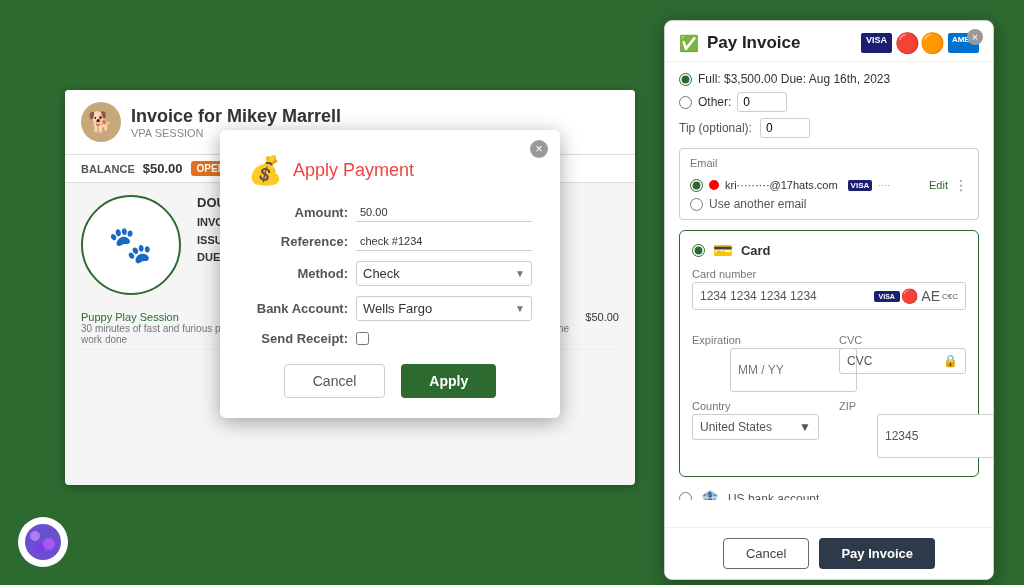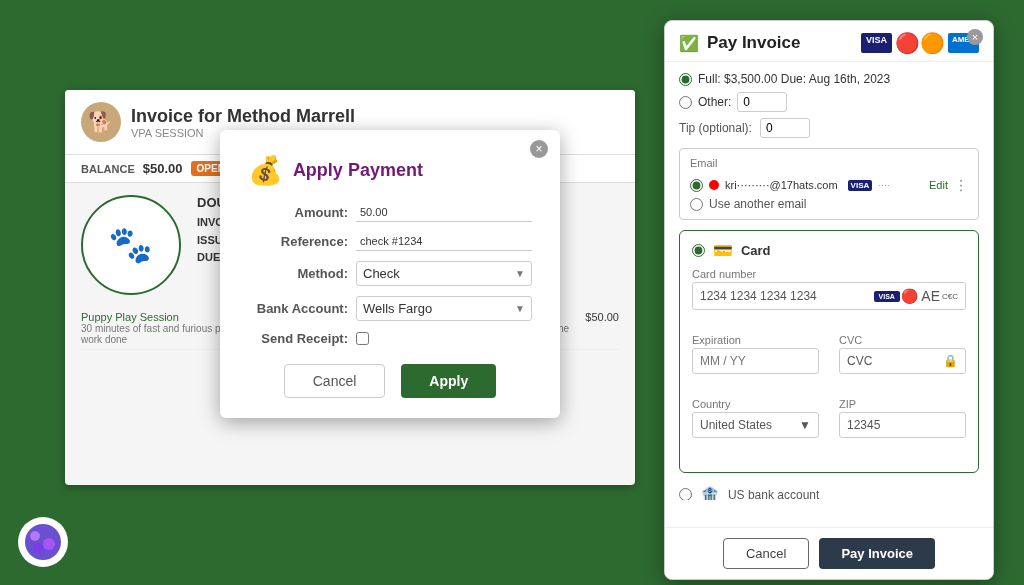--- a/index.html
+++ b/index.html
@@ -449,7 +449,7 @@
   <div class="bg-invoice-header">
     <div class="bg-invoice-avatar">🐕</div>
     <div>
-      <div class="bg-invoice-title">Invoice for Method Marrell</div>
+      <div class="bg-invoice-title">Invoice for Mikey Marrell</div>
       <div class="bg-invoice-subtitle">VPA SESSION</div>
     </div>
   </div>

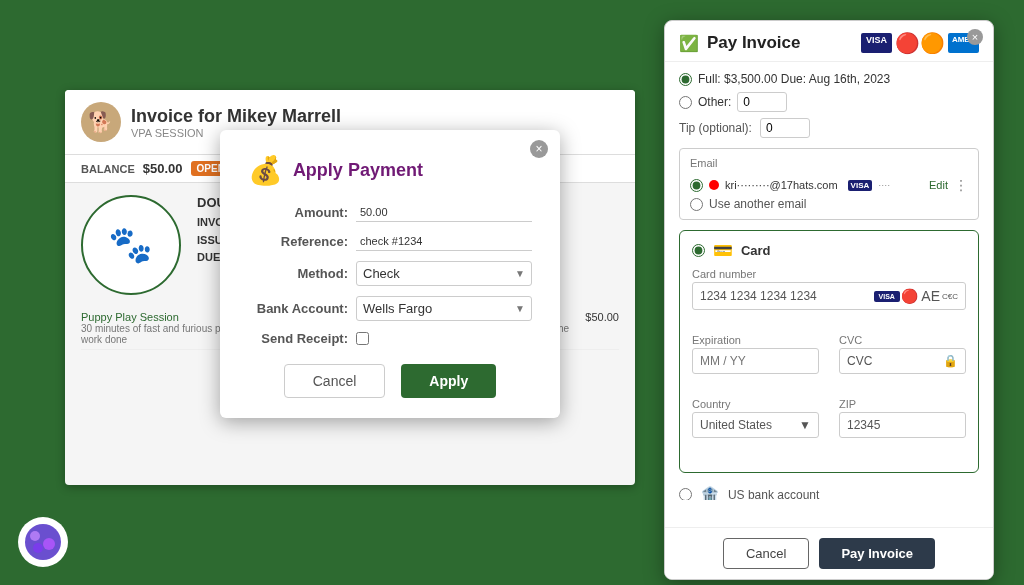--- a/index.html
+++ b/index.html
@@ -147,8 +147,8 @@
     }
     .modal-title {
       font-size: 18px;
-      font-weight: bold;
-      color: #701a75;
+      font-weight: normal;
+      color: #ef4444;
     }
     .modal-form { }
     .form-row {

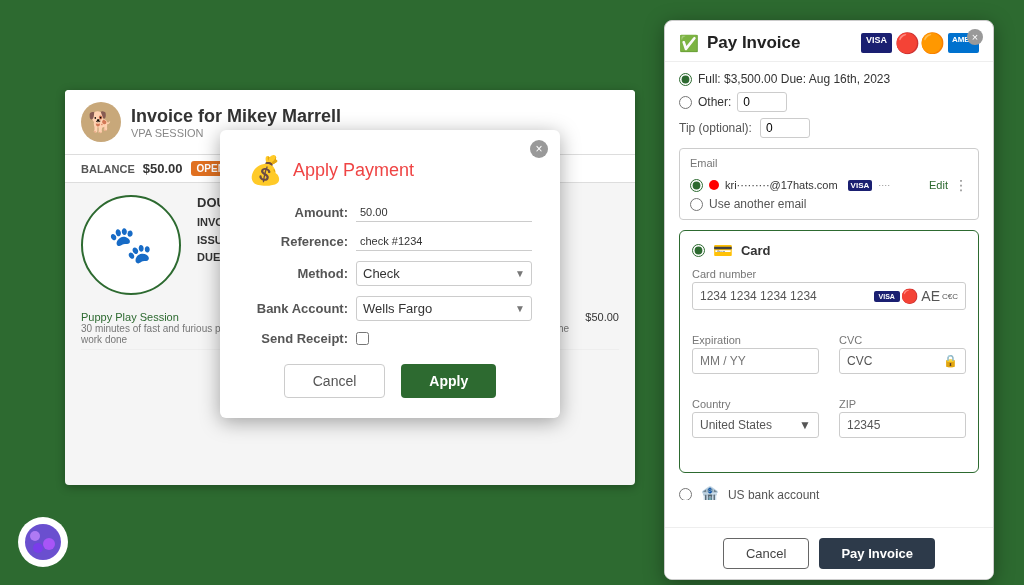--- a/index.html
+++ b/index.html
@@ -351,10 +351,11 @@
       width: 100%;
       border: 1px solid #ccc;
       border-radius: 3px;
-      padding: 5px 7px;
+      padding: 14px 7px;
       font-size: 12px;
       color: #555;
       margin-bottom: 8px;
+      margin-left: 38px;
     }
     .pay-two-col {
       display: flex;

